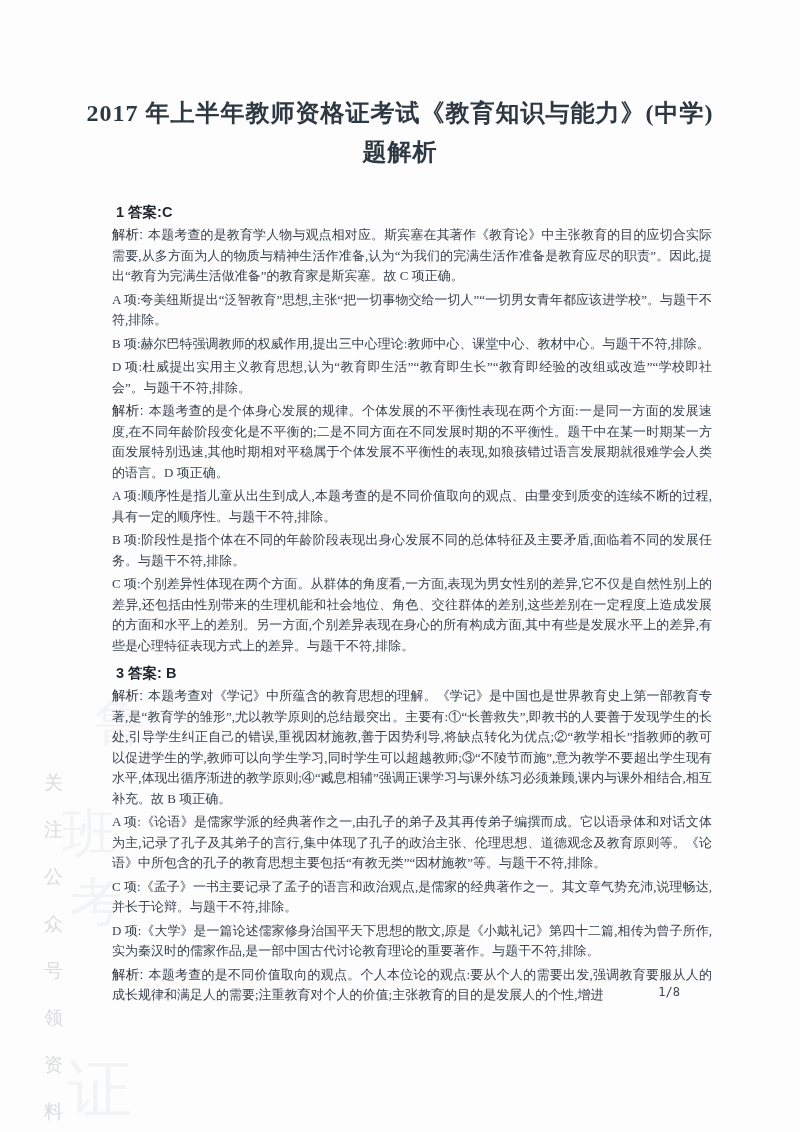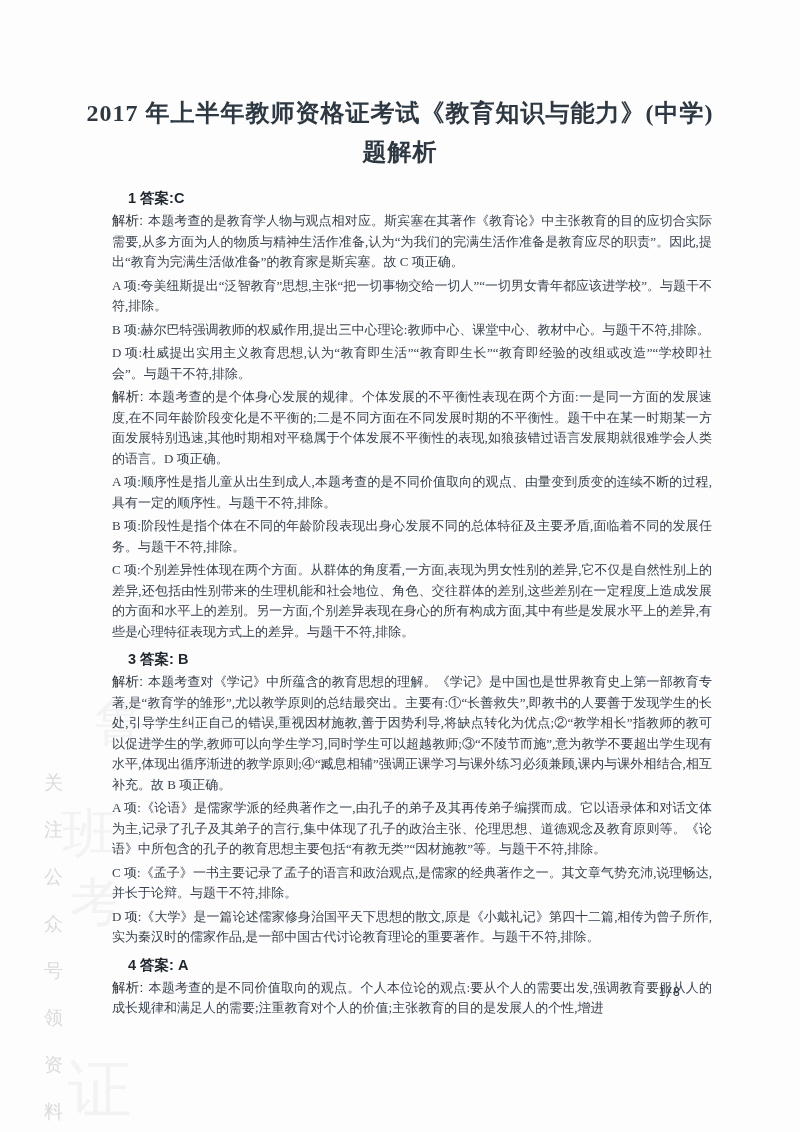--- a/index.html
+++ b/index.html
@@ -12,7 +12,7 @@
     color:#39424e;
   }
   .title{
-    margin:94px auto 16px;
+    margin:94px auto 30px;
     width:640px;
     text-align:center;
     font-size:24px;

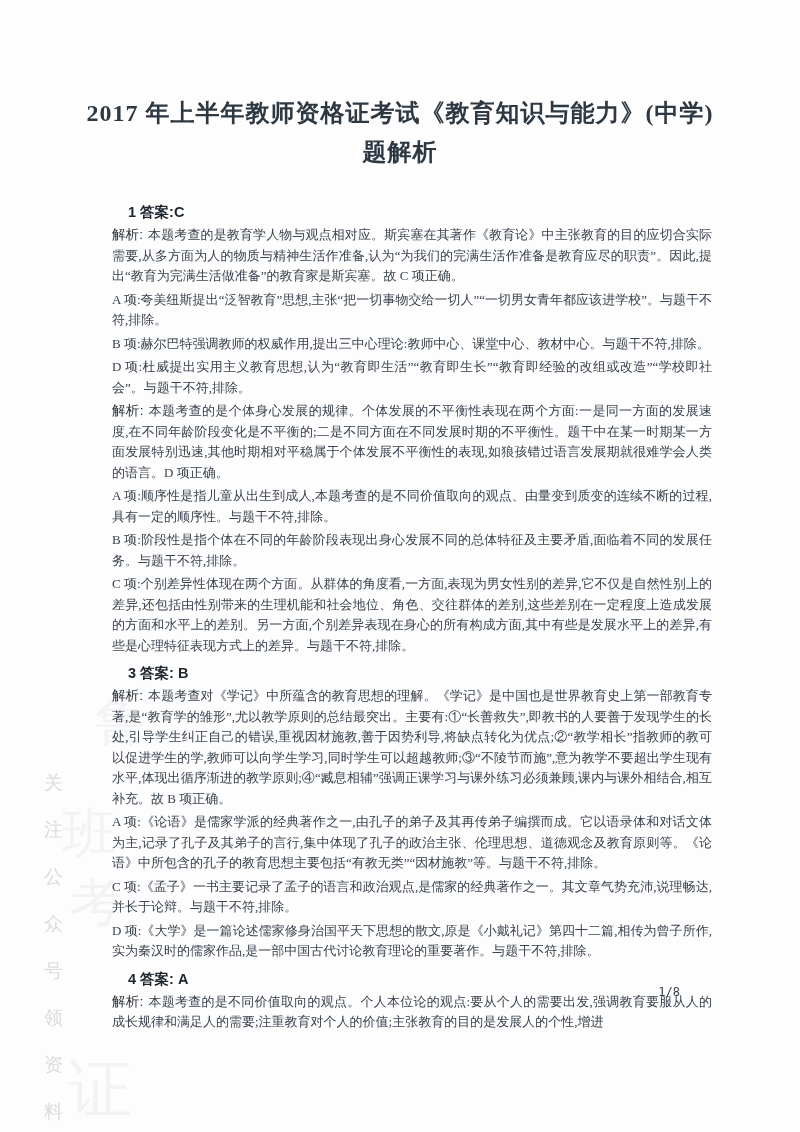--- a/index.html
+++ b/index.html
@@ -32,7 +32,7 @@
     font-size:14.5px;
     font-weight:700;
     color:#1f262e;
-    margin:7px 0 2px 16px;
+    margin:7px 0 2px 4px;
     line-height:20px;
   }
   p.para{

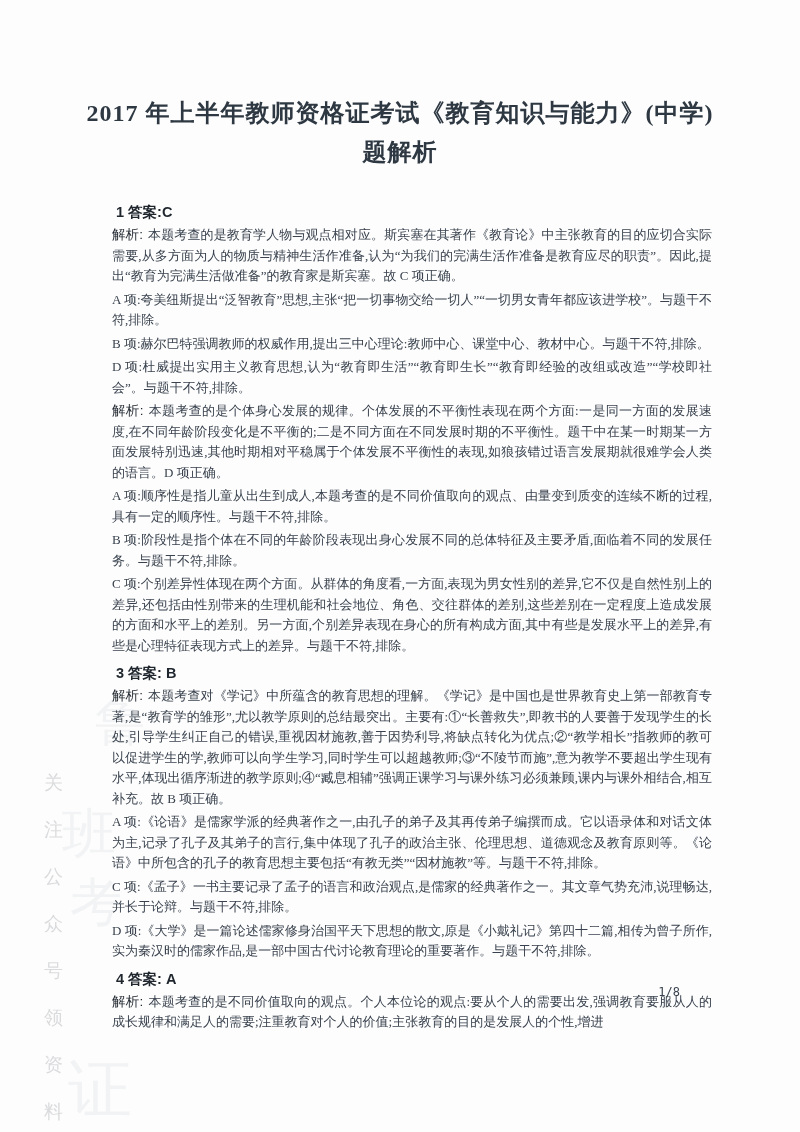--- a/index.html
+++ b/index.html
@@ -133,7 +133,6 @@
         <p class="para">D 项:《大学》是一篇论述儒家修身治国平天下思想的散文,原是《小戴礼记》第四十二篇,相传为曾子所作,实为秦汉时的儒家作品,是一部中国古代讨论教育理论的重要著作。与题干不符,排除。</p>
       </section>
       <section class="qa">
-        <h2 class="answer">4 答案: A</h2>
         <p class="para"><b class="plabel">解析:</b>本题考查的是不同价值取向的观点。个人本位论的观点:要从个人的需要出发,强调教育要服从人的成长规律和满足人的需要;注重教育对个人的价值;主张教育的目的是发展人的个性,增进</p>
       </section>
     </div>

